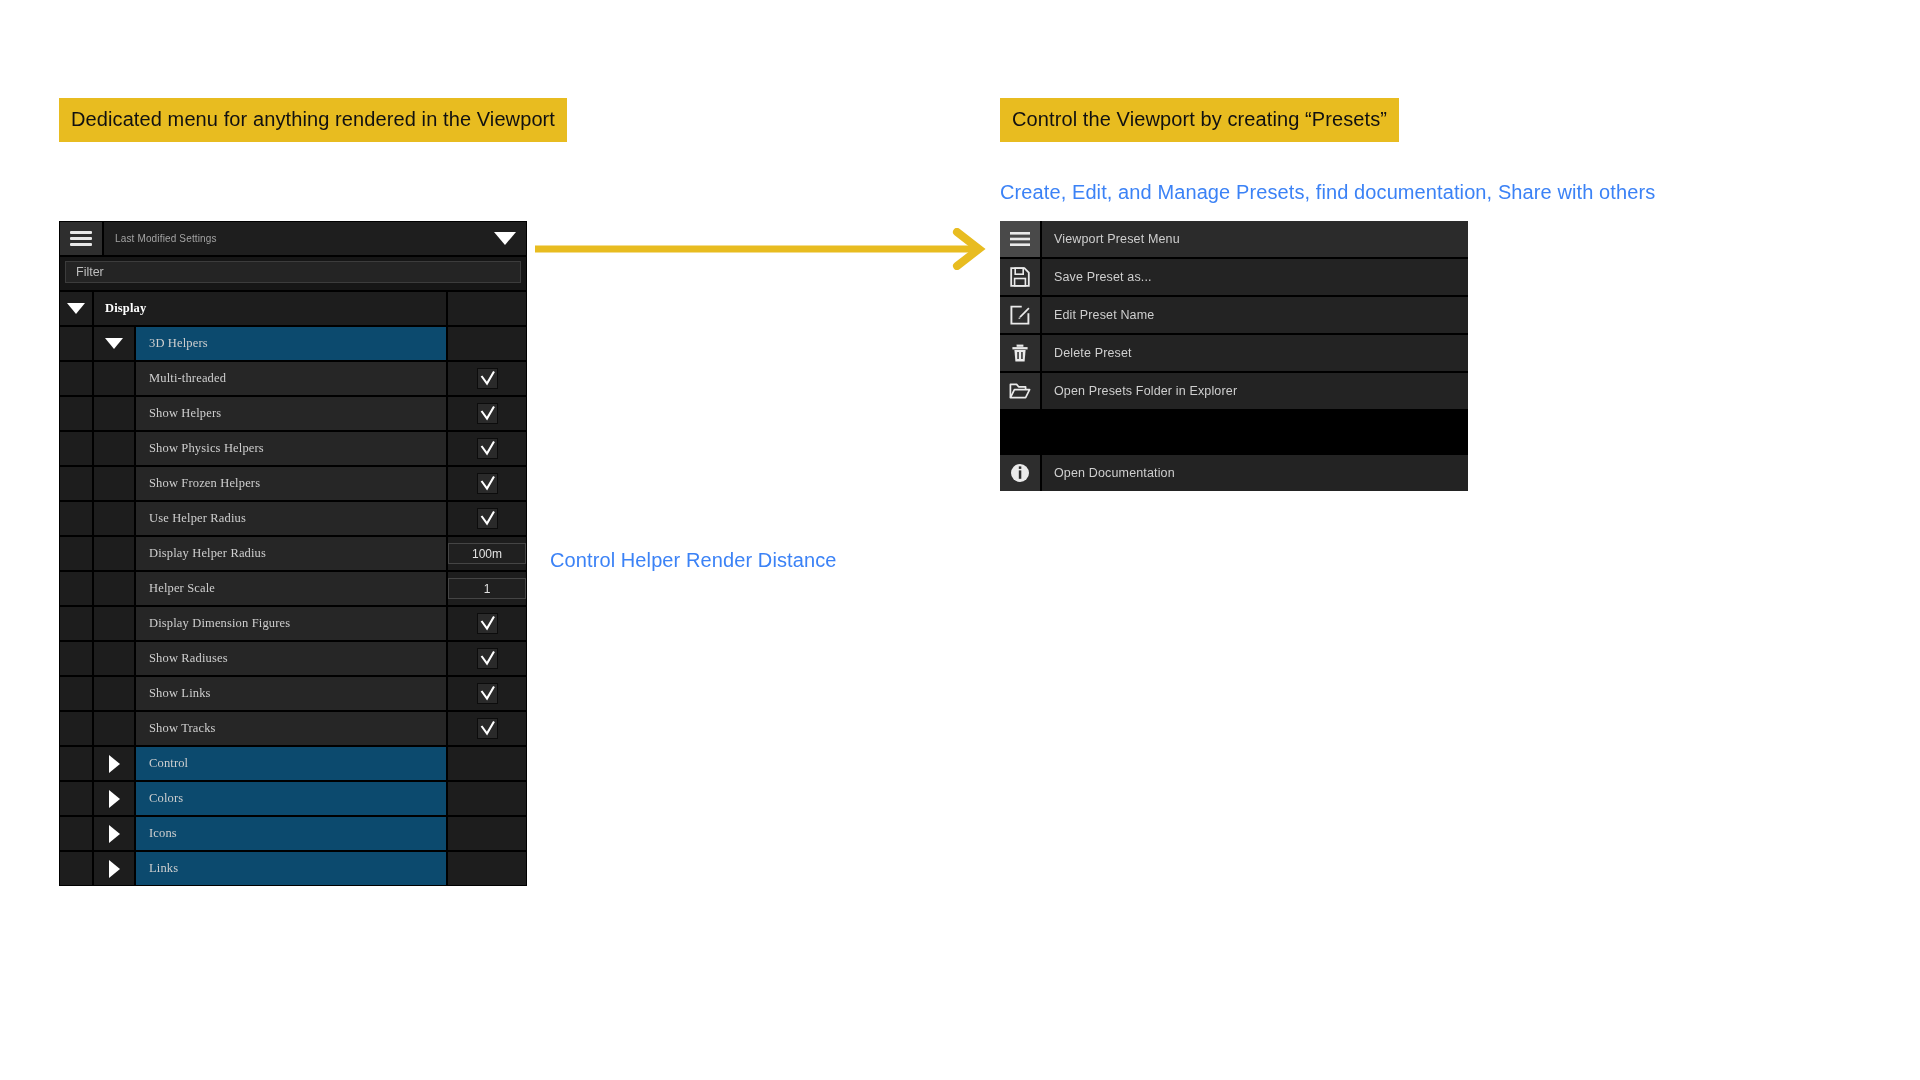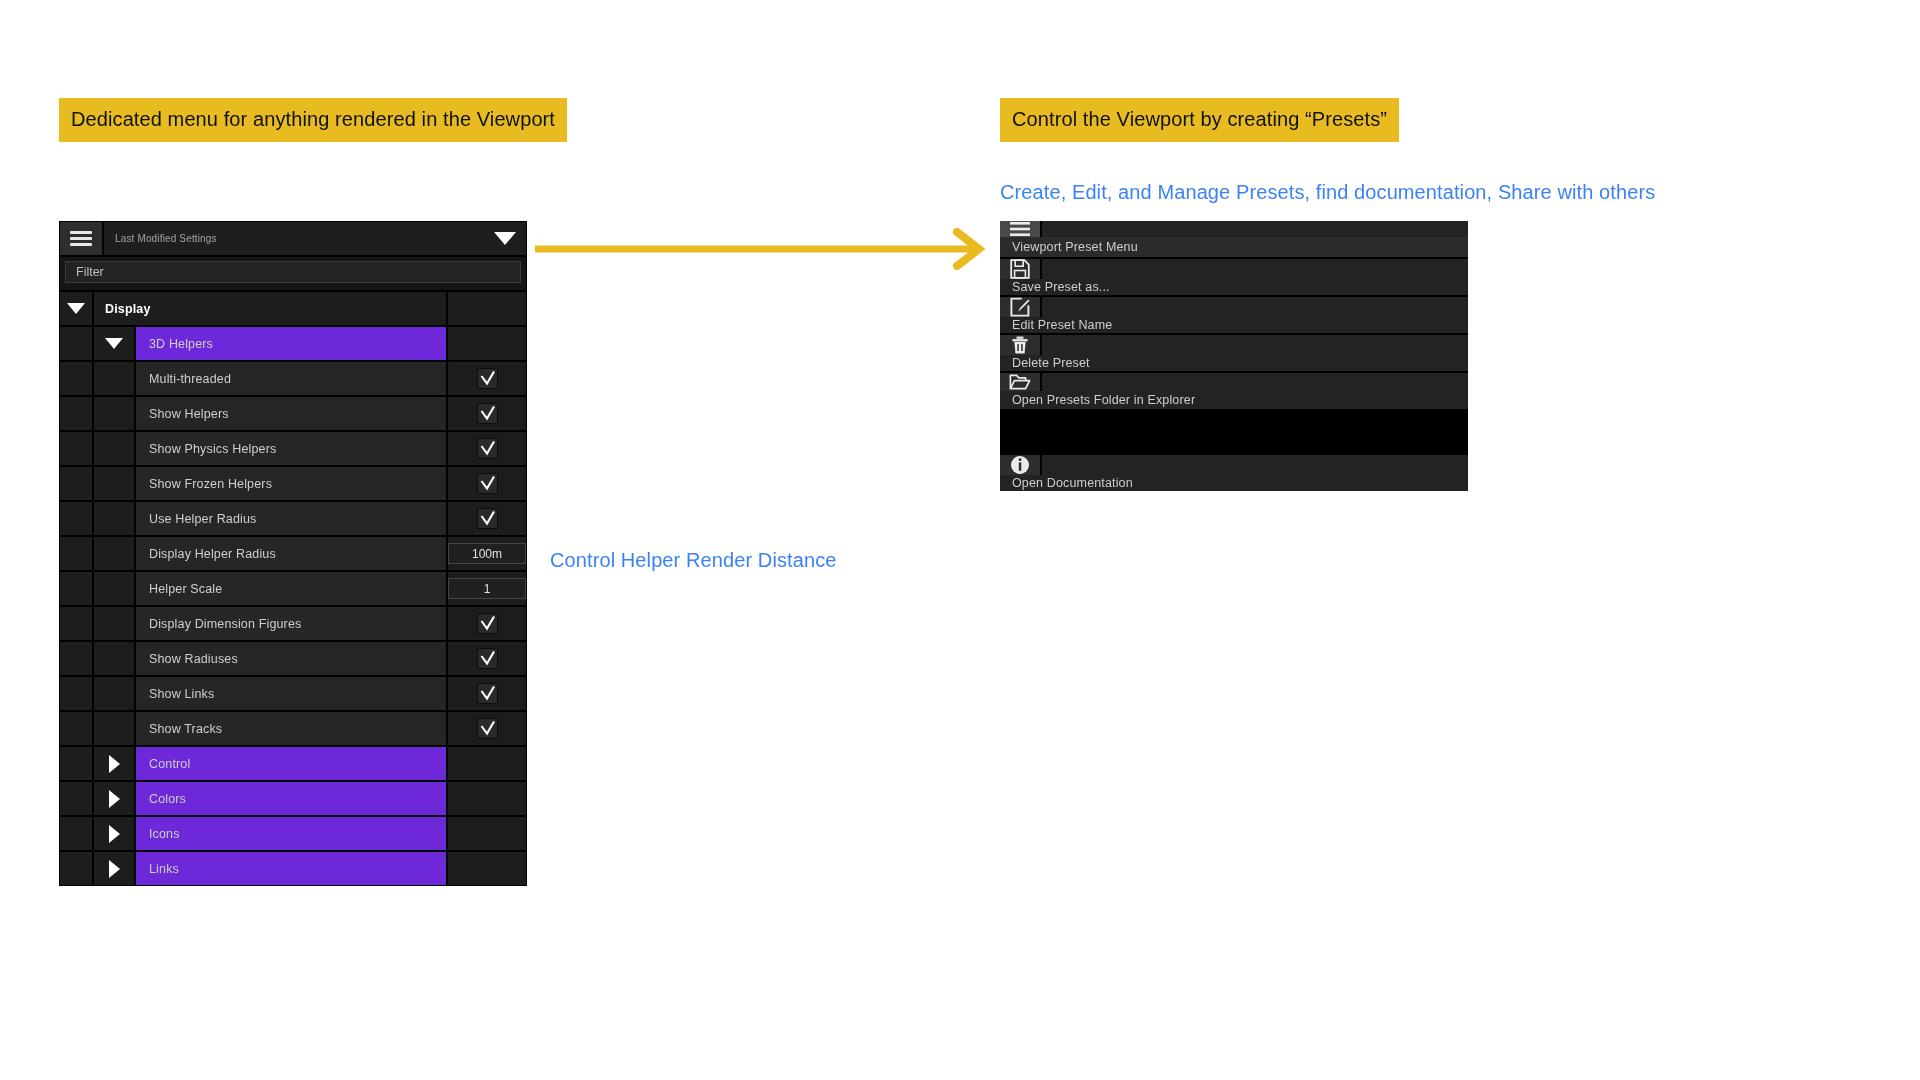--- a/index.html
+++ b/index.html
@@ -247,7 +247,6 @@
     height: 36px;
     border-bottom: 2px solid #000000;
     background: #232323;
-    flex-direction: column;
   }
   .menu-row:last-child { border-bottom: none; margin-top: 44px; }
   .menu-icon-cell {

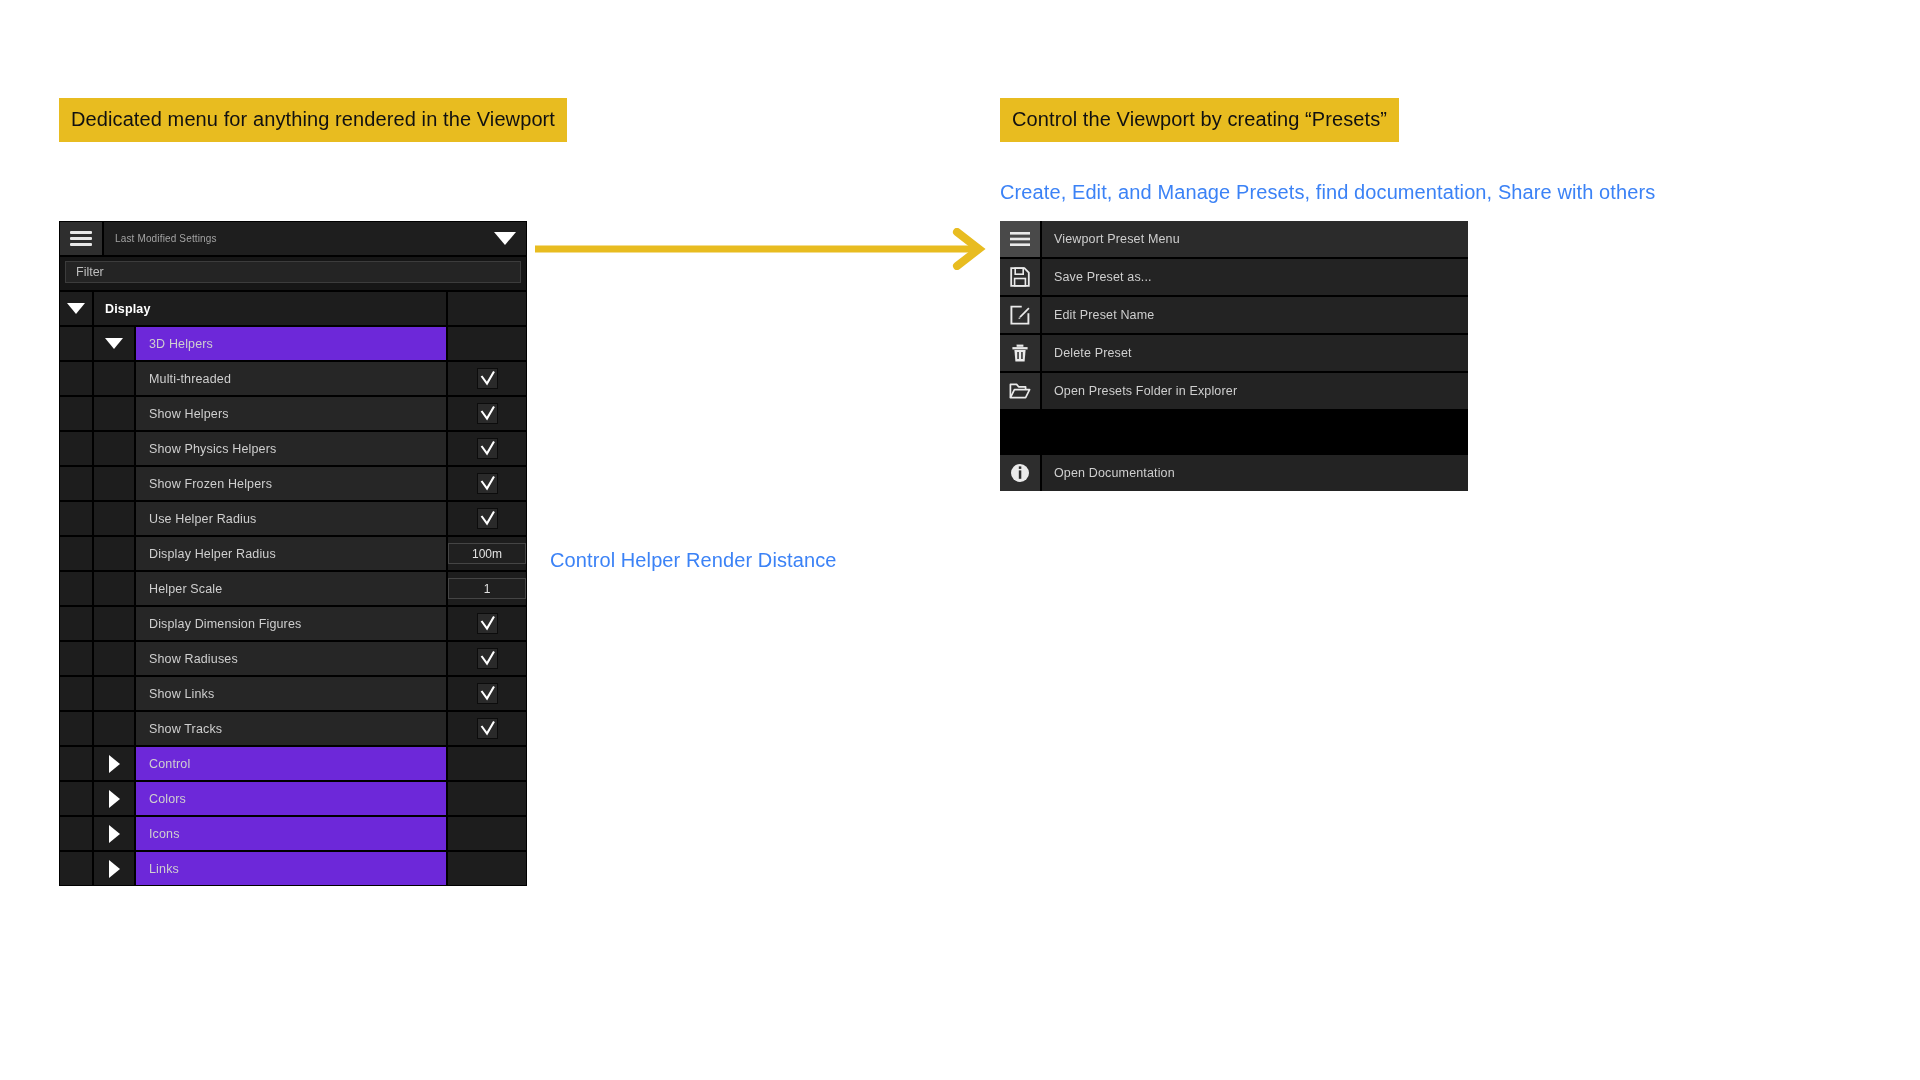--- a/index.html
+++ b/index.html
@@ -169,6 +169,7 @@
     font-size: 12.5px;
     letter-spacing: 0.15px;
     background: #262626;
+    font-family: Liberation Serif, serif;
   }
   .value-cell {
     width: 78px;

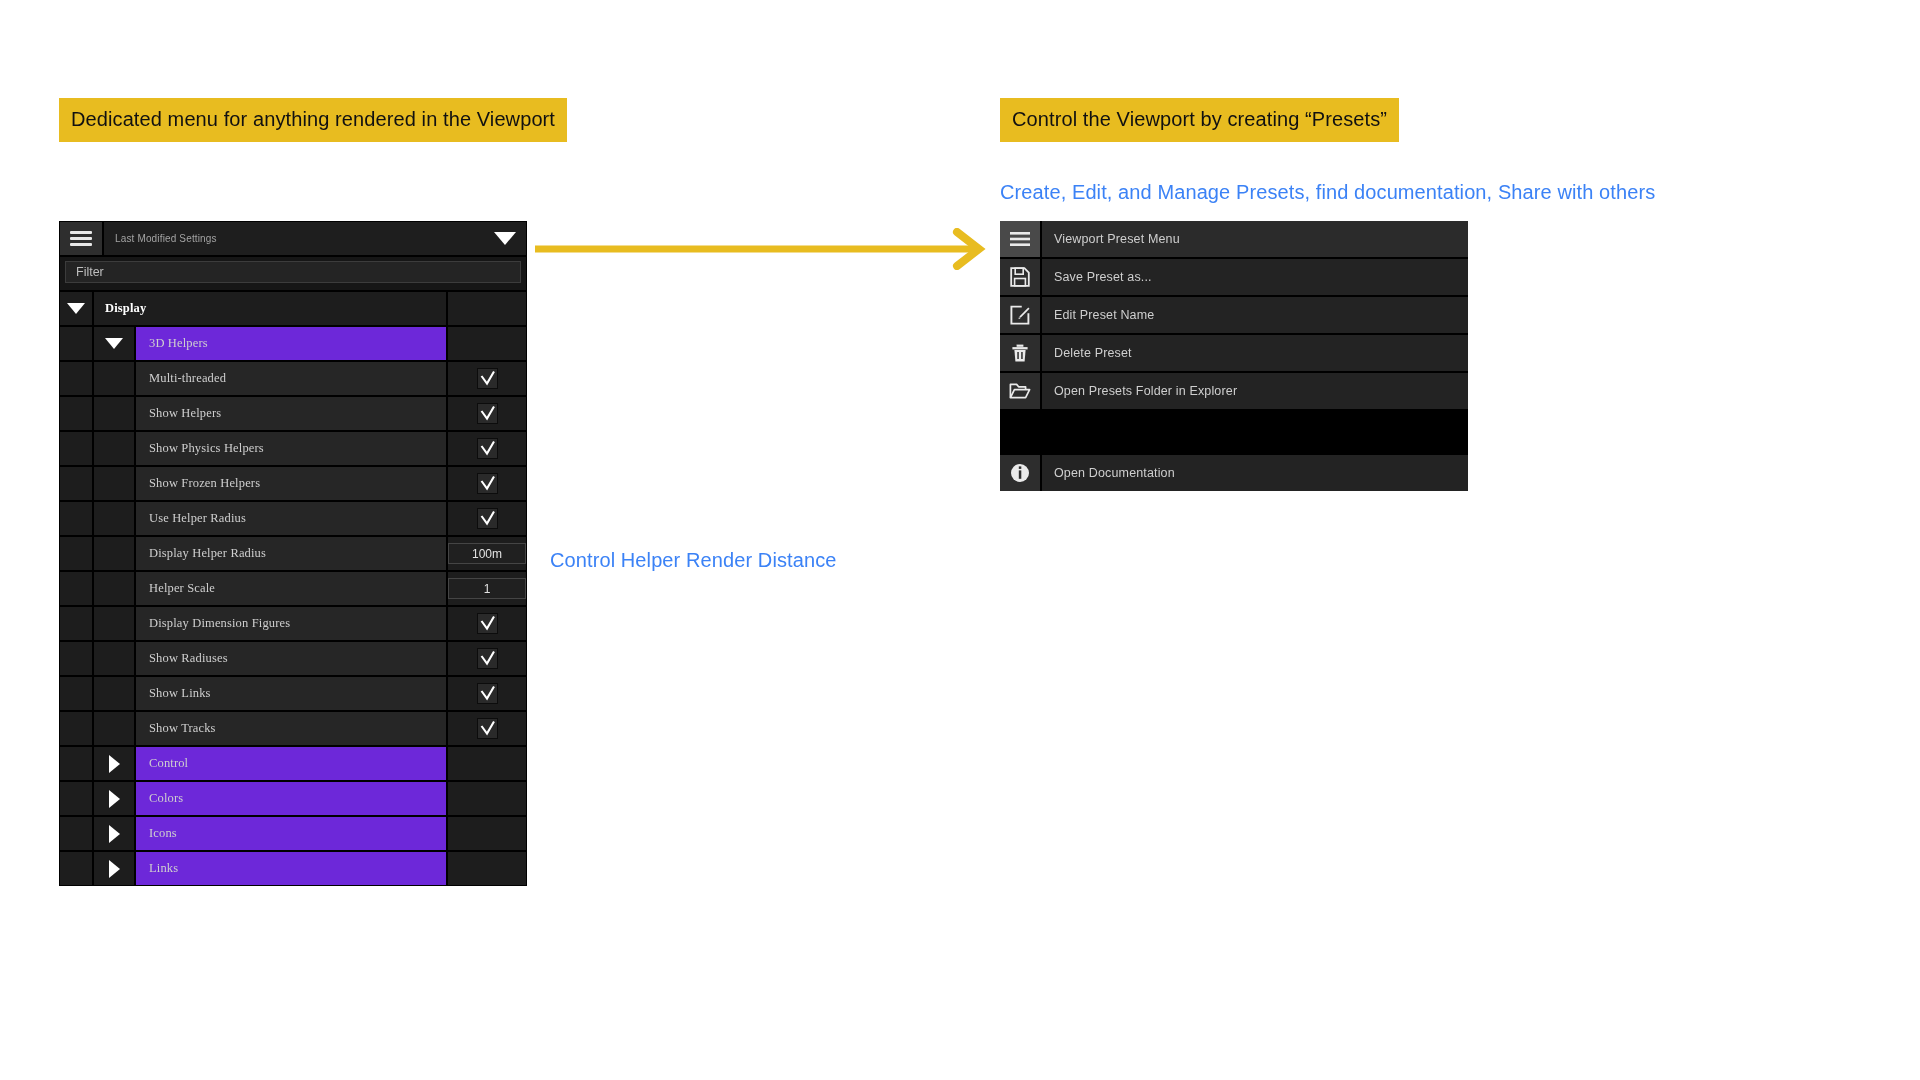--- a/index.html
+++ b/index.html
@@ -194,7 +194,7 @@
 
   
   .row.level1 { background: #202020; }
-  .row.level1 .row-label { background: #6d28d9; }
+  .row.level1 .row-label { background: #0c4a6e; }
 
   .tri-down-sm {
     width: 0; height: 0;

